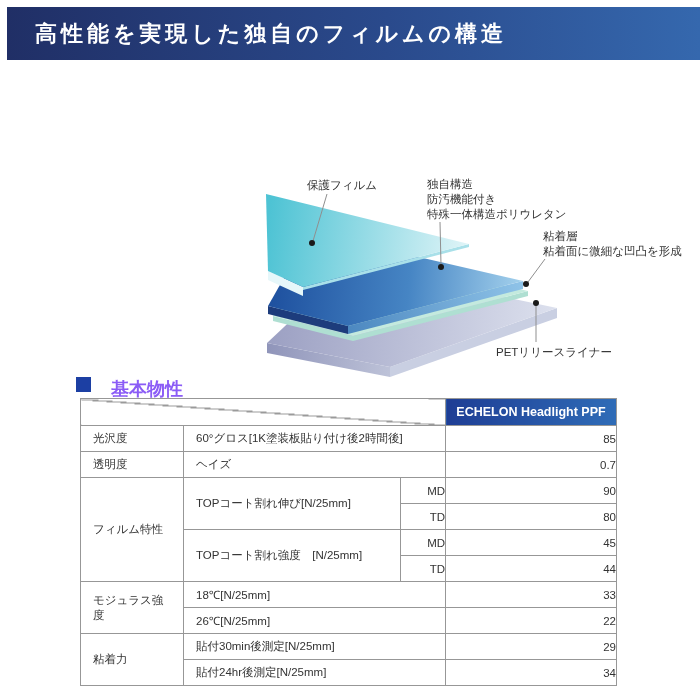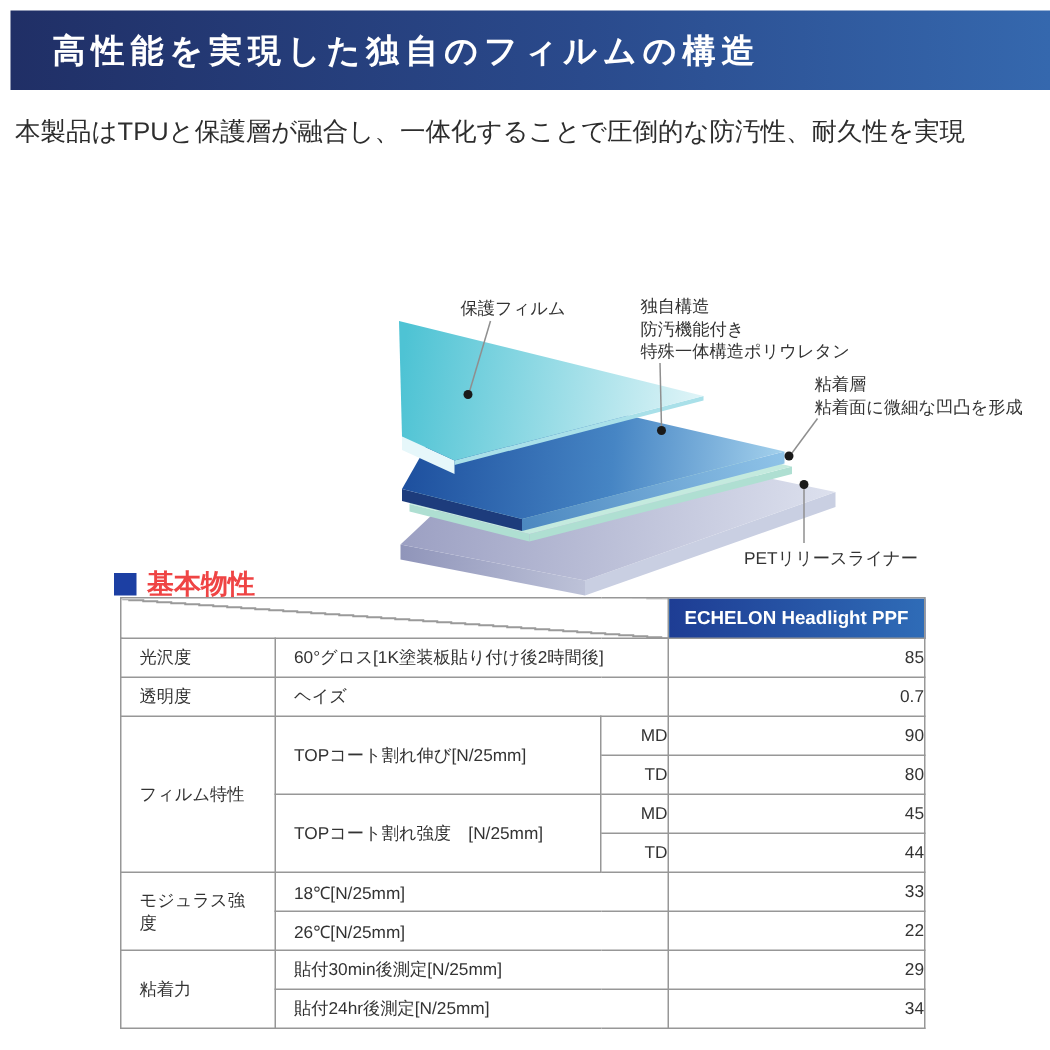--- a/index.html
+++ b/index.html
@@ -63,7 +63,6 @@
 </div>
 
 <div class="intro">
-  <div>本製品はTPUと保護層が融合し、一体化することで圧倒的な防汚性、耐久性を実現</div>
 </div>
 
 <div class="diagram">

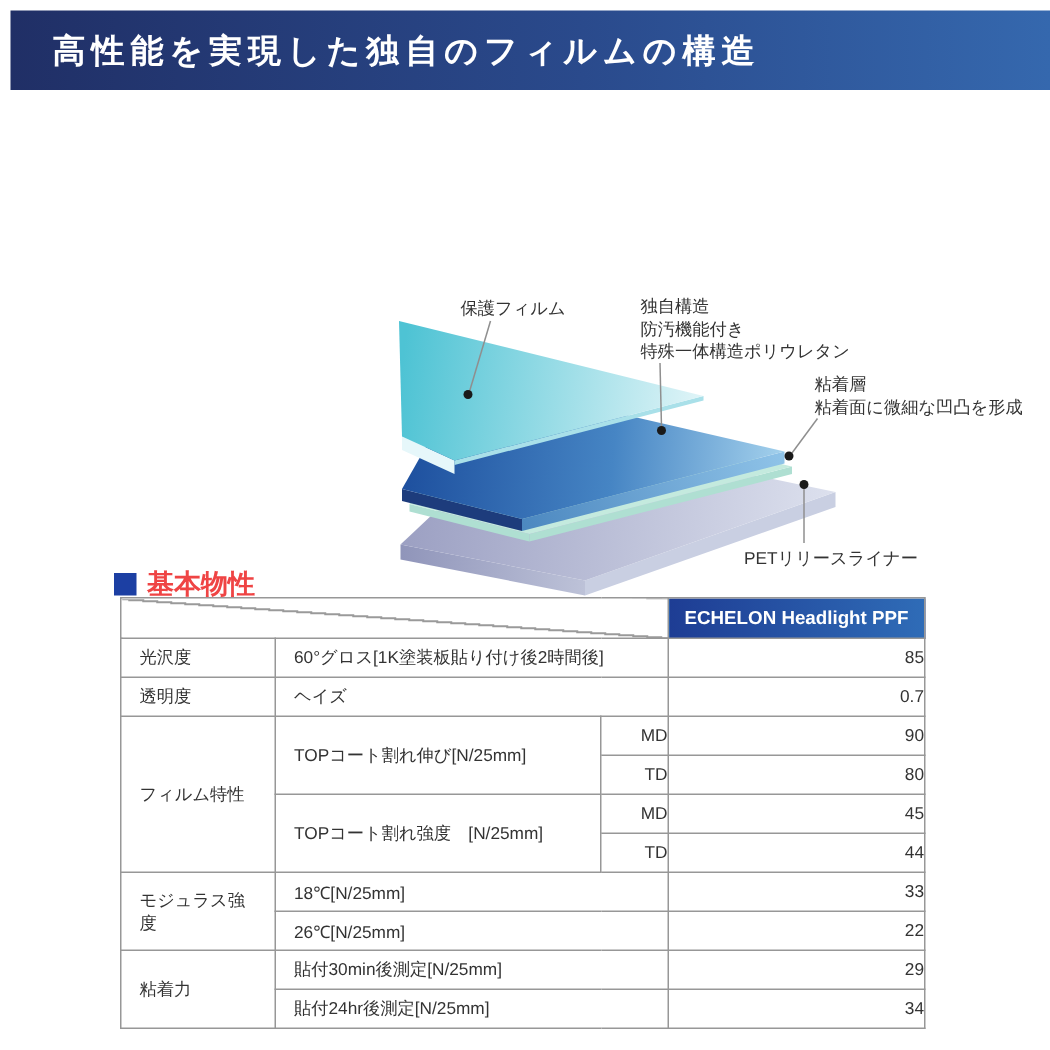--- a/index.html
+++ b/index.html
@@ -24,7 +24,7 @@
     font-size:17px;line-height:32px;color:#2d2d2d;
   }
   
-  .diagram{position:absolute;left:230px;top:170px;width:470px;height:215px;margin-top:20px;}
+  .diagram{position:absolute;left:230px;top:170px;width:470px;height:215px;}
   .diagram text{font-family:"Liberation Sans", sans-serif;font-size:11.5px;fill:#333;}
   
   .section-heading{

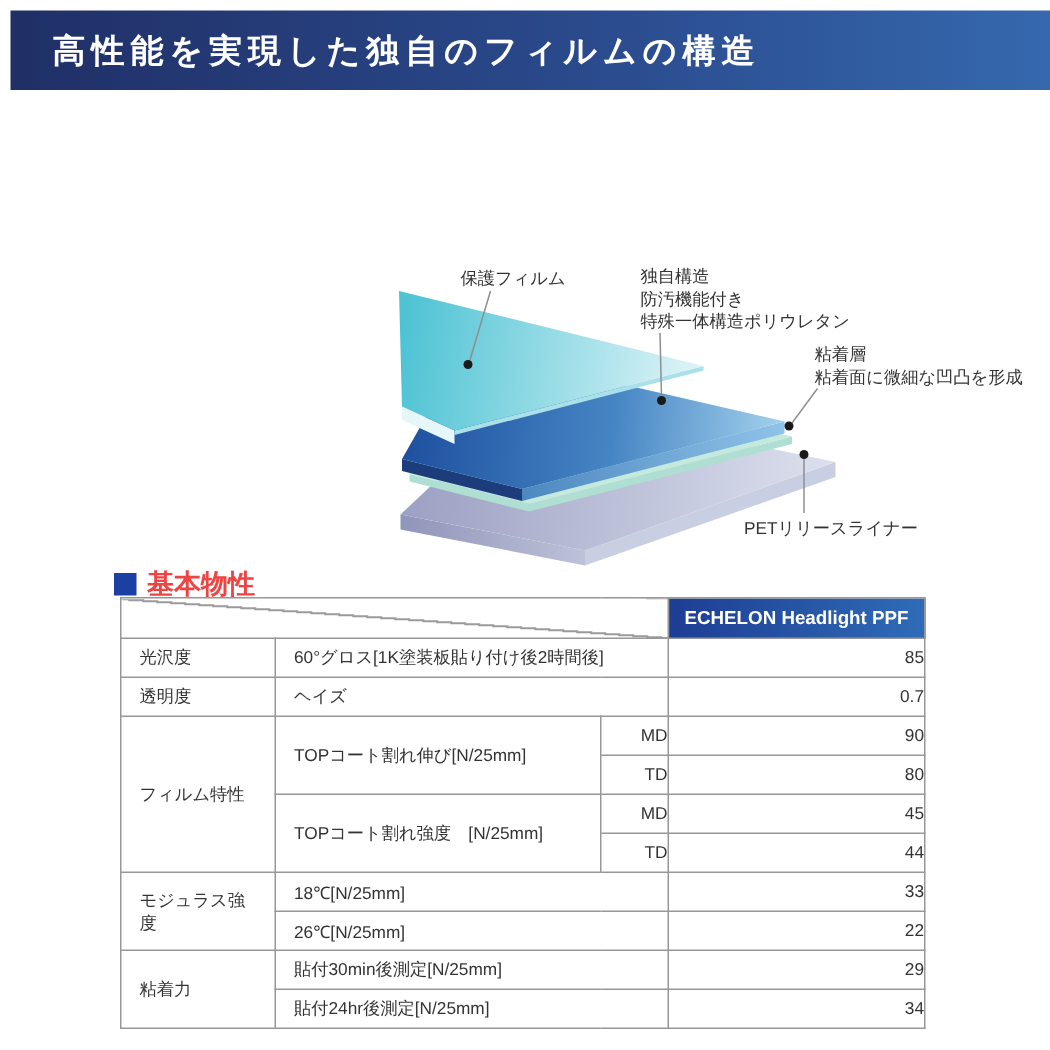--- a/index.html
+++ b/index.html
@@ -28,8 +28,8 @@
   .diagram text{font-family:"Liberation Sans", sans-serif;font-size:11.5px;fill:#333;}
   
   .section-heading{
-    position:absolute;left:76px;top:377px;display:flex;align-items:center;gap:7px;
-    font-size:18px;font-weight:700;color:#ef4444;
+    position:absolute;left:76px;top:377px;display:flex;gap:20px;
+    font-size:18px;font-weight:700;color:#8b5cf6;
   }
   .section-heading .bullet{width:15px;height:15px;background:#1C3FA3;display:inline-block;}
   

